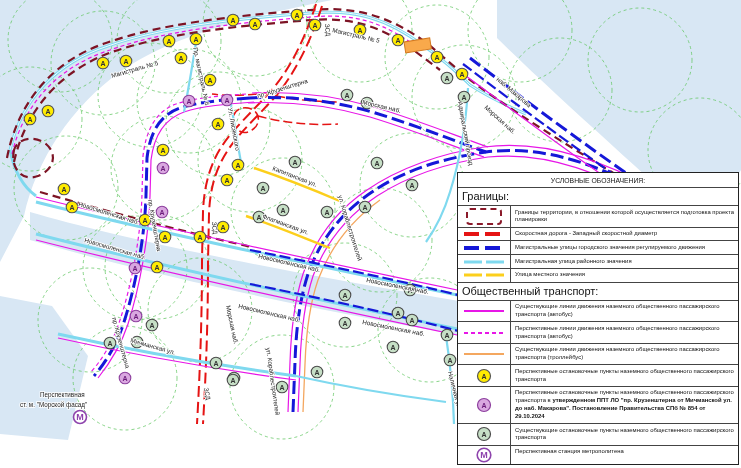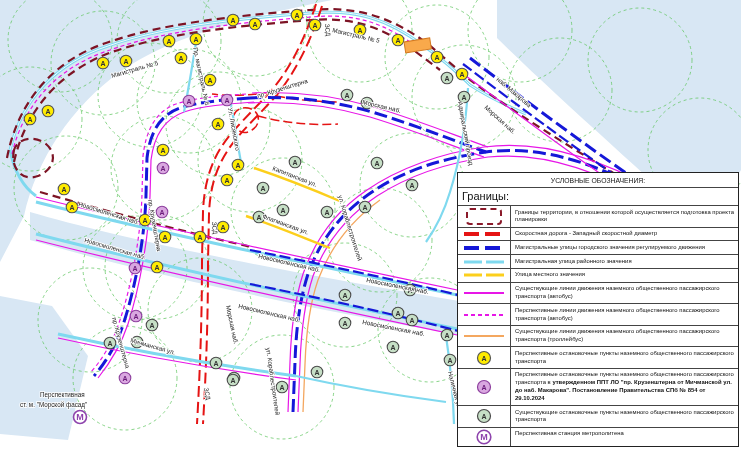--- a/index.html
+++ b/index.html
@@ -479,6 +479,7 @@
       <div class="lg-txt">Улица местного значения</div>
     </div>
 
+    <div class="lg-section">Общественный транспорт:</div>
     <div class="lg-row">
       <div class="lg-sym">
         <svg width="46" height="10">

